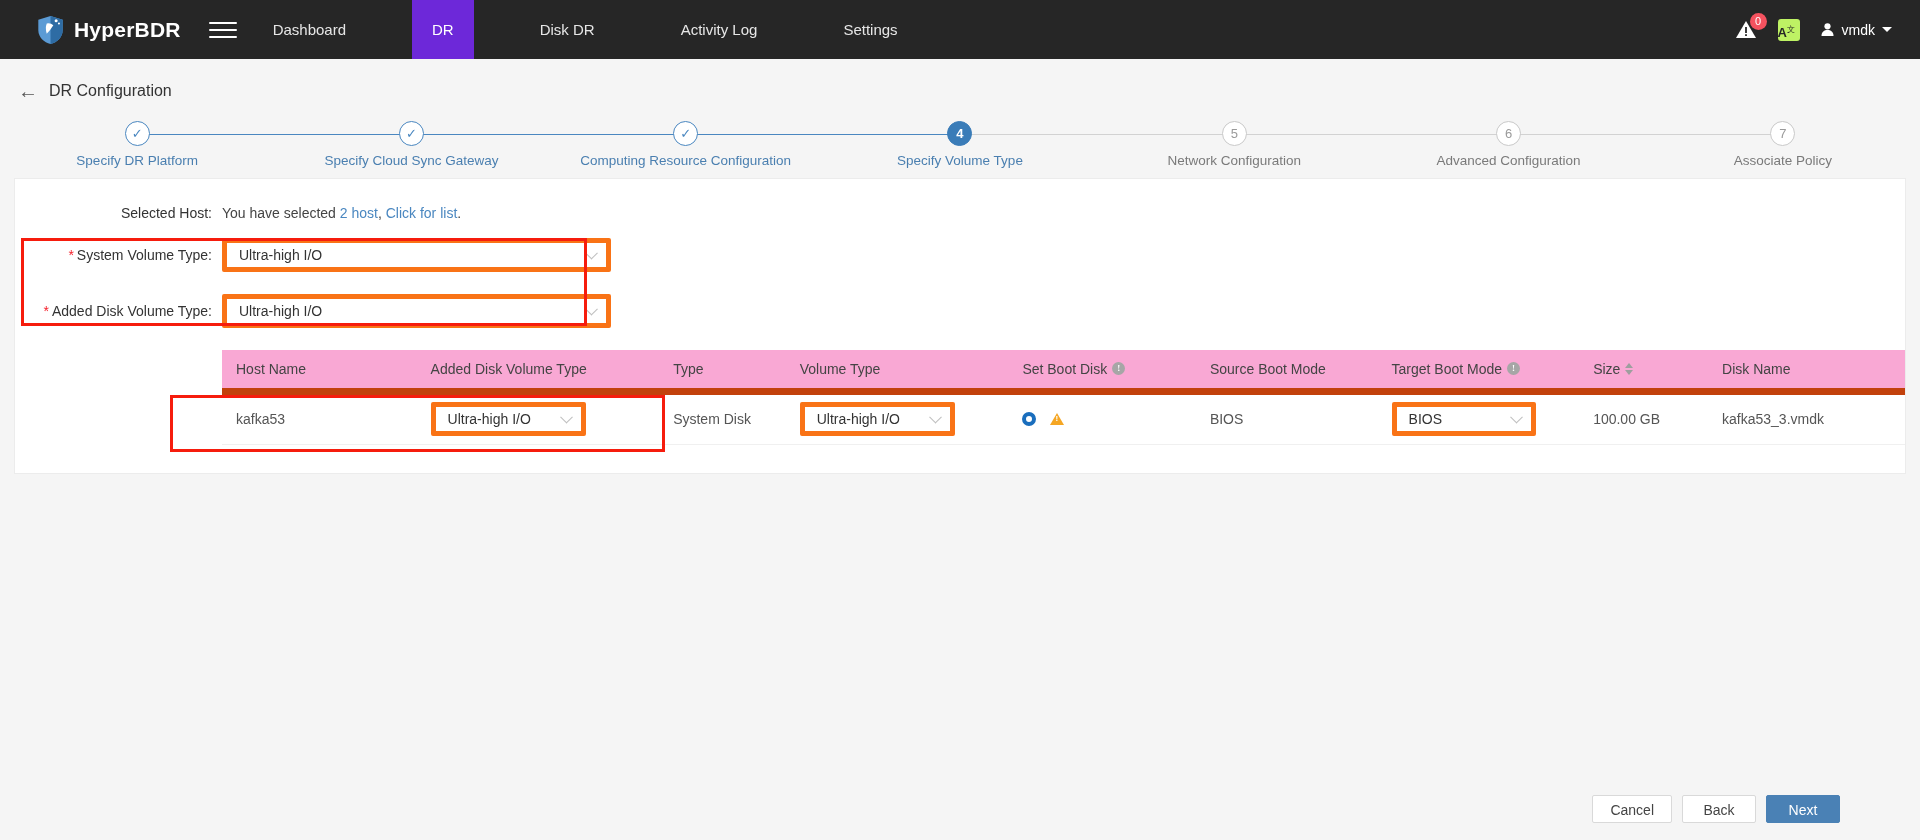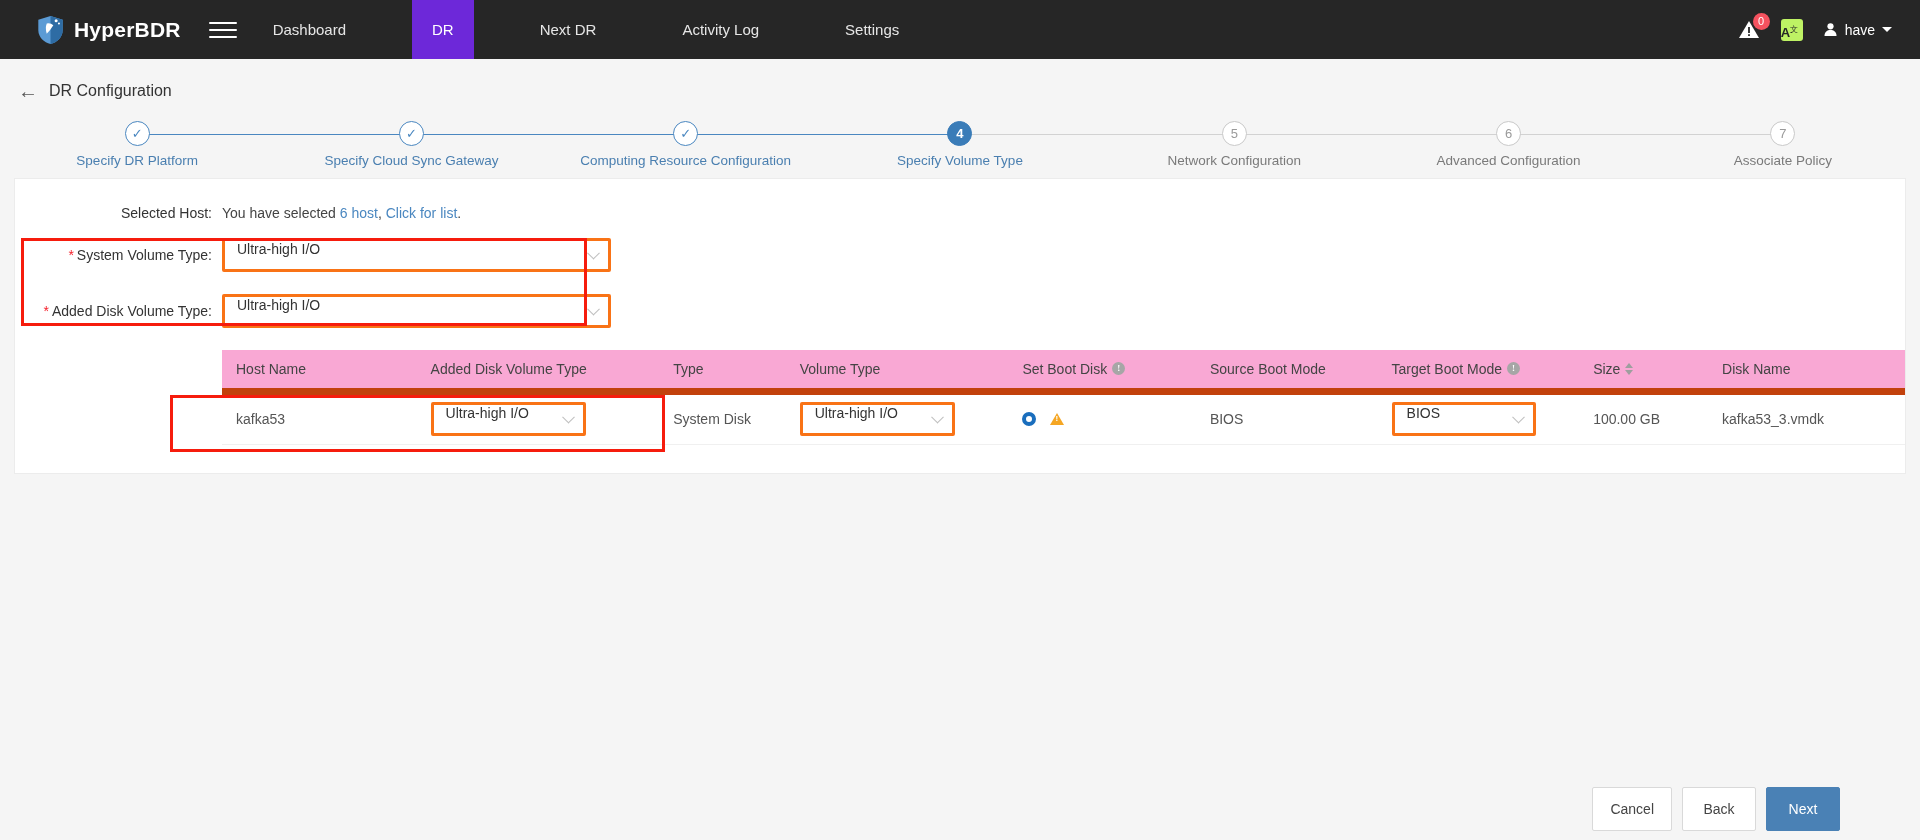--- a/index.html
+++ b/index.html
@@ -367,7 +367,7 @@
   <div class="nav-items">
     <div class="nav-item">Dashboard</div>
     <div class="nav-item active">DR</div>
-    <div class="nav-item">Next DR</div>
+    <div class="nav-item">Disk DR</div>
     <div class="nav-item">Activity Log</div>
     <div class="nav-item">Settings</div>
   </div>

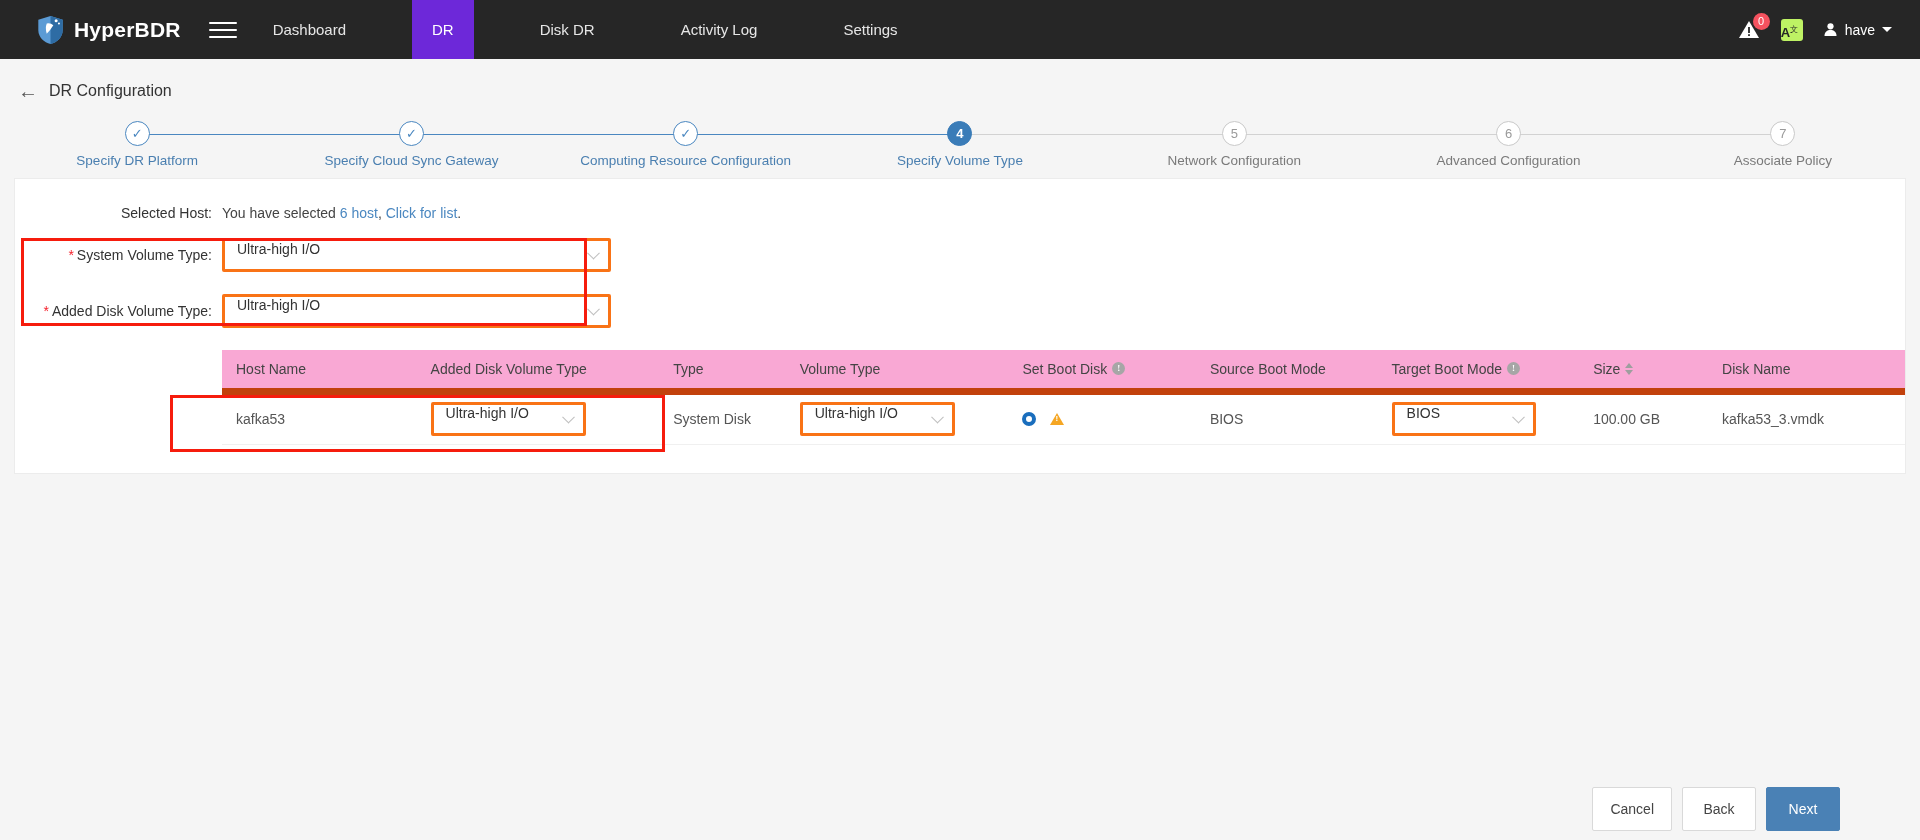--- a/index.html
+++ b/index.html
@@ -391,7 +391,7 @@
         <circle cx="8" cy="4.6" r="3.3" fill="#ffffff"></circle>
         <path d="M1.6 15 C1.6 10.6 4.6 8.6 8 8.6 C11.4 8.6 14.4 10.6 14.4 15 Z" fill="#ffffff"></path>
       </svg>
-      <span>have</span>
+      <span>vmdk</span>
       <span class="caret-down"></span>
     </div>
   </div>

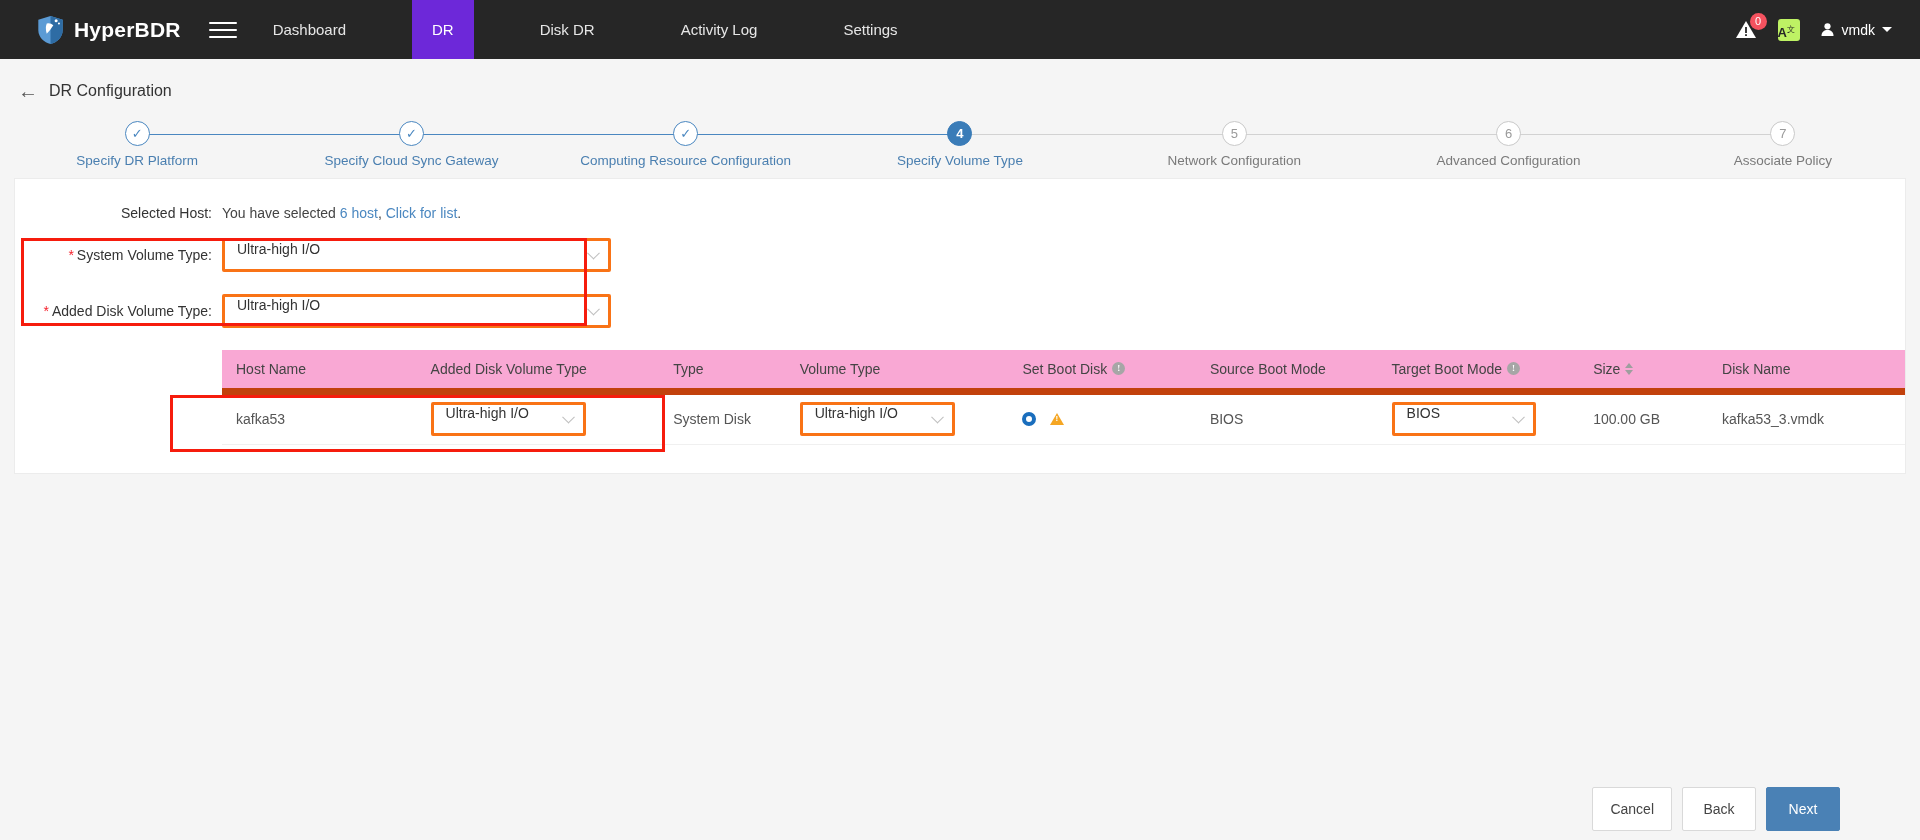--- a/index.html
+++ b/index.html
@@ -472,7 +472,7 @@
   <div class="selected-host">
     <div class="sh-label">Selected Host:</div>
     <div class="sh-text">
-      <span>You have selected </span><span class="link">6 host</span><span>, </span><span class="link">Click for list</span><span>.</span>
+      <span>You have selected </span><span class="link">2 host</span><span>, </span><span class="link">Click for list</span><span>.</span>
     </div>
   </div>
 

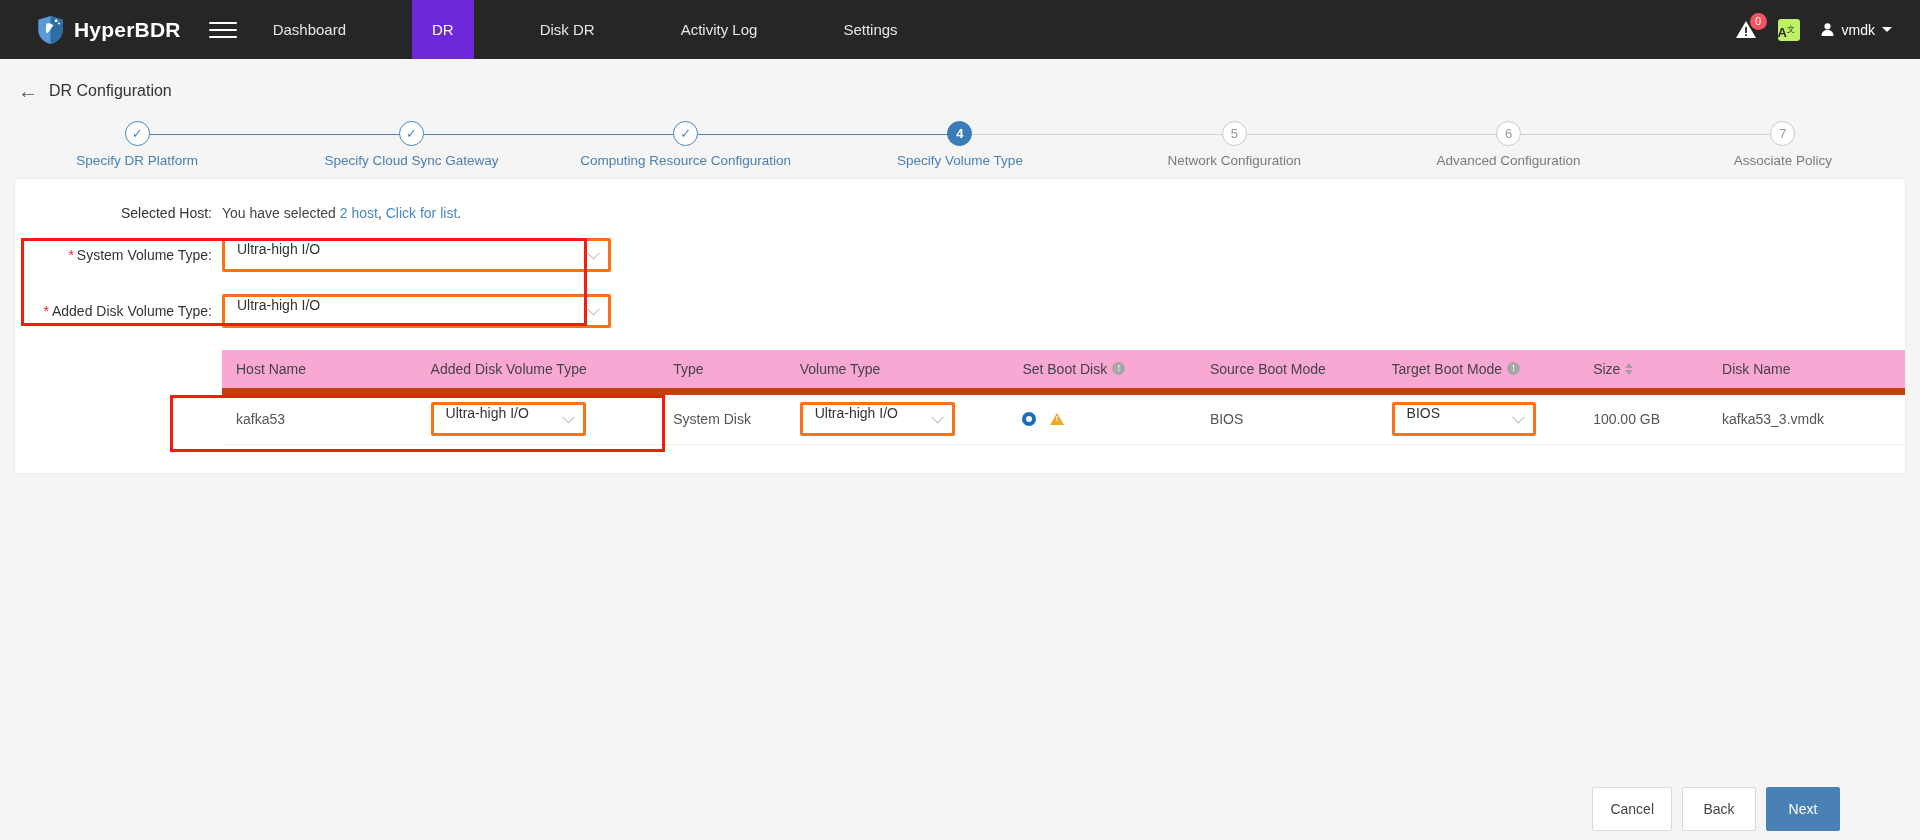--- a/index.html
+++ b/index.html
@@ -205,10 +205,11 @@
   .req-star { color: #f5222d; margin-right: 3px; }
   .select {
     position: relative;
-    border: 3px solid #f97316;
+    border: 5px solid #f97316;
     background: #ffffff;
     height: 34px;
     display: flex;
+    align-items: center;
     padding: 0 28px 0 12px;
     font-size: 14px;
     color: #333;

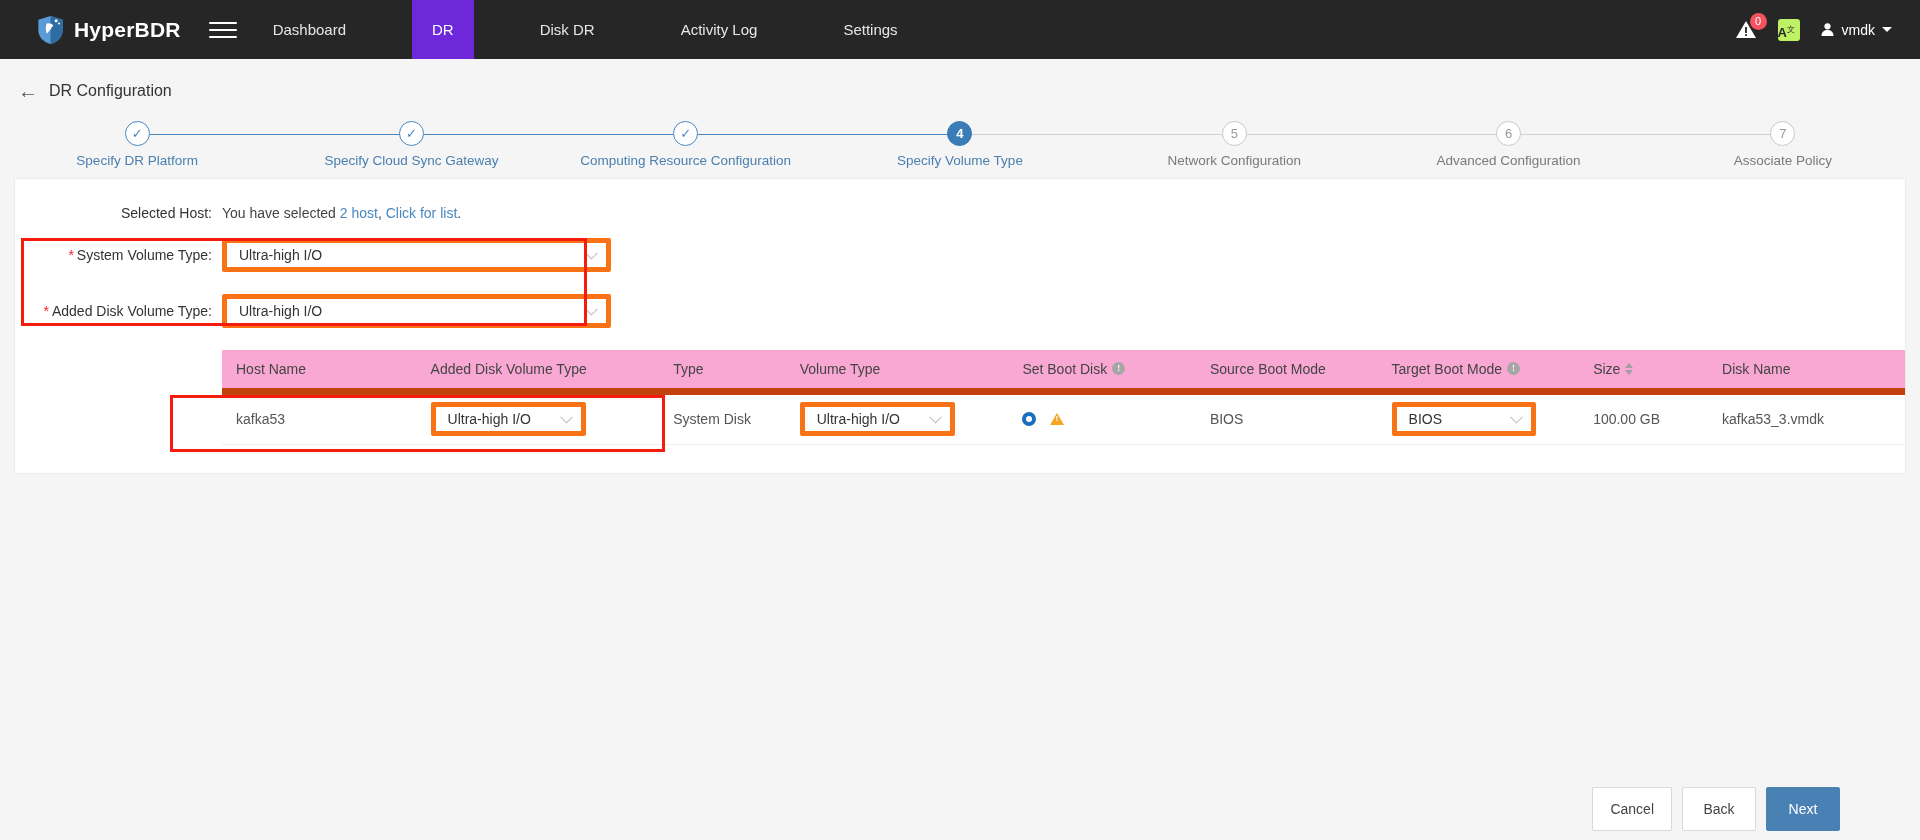--- a/index.html
+++ b/index.html
@@ -331,7 +331,7 @@
     padding-right: 80px;
   }
   .btn {
-    height: 44px;
+    height: 28px;
     min-width: 74px;
     padding: 6px 17px;
     font-size: 14px;

